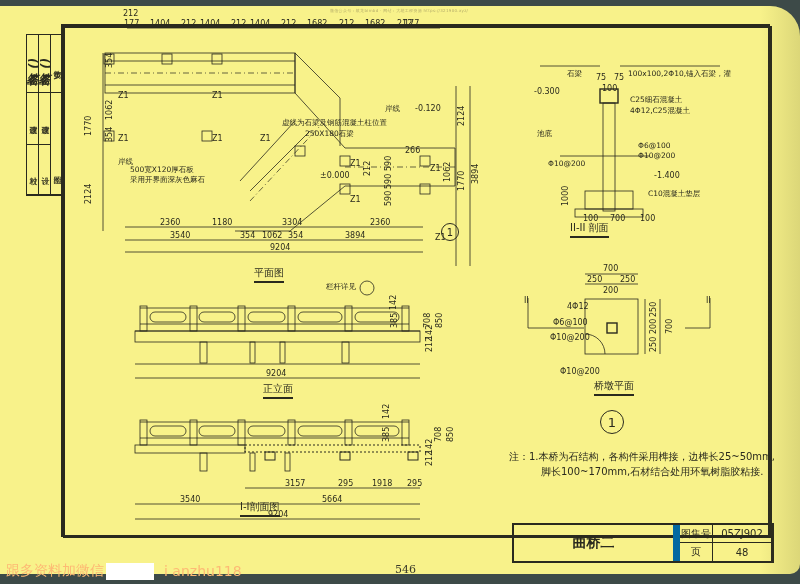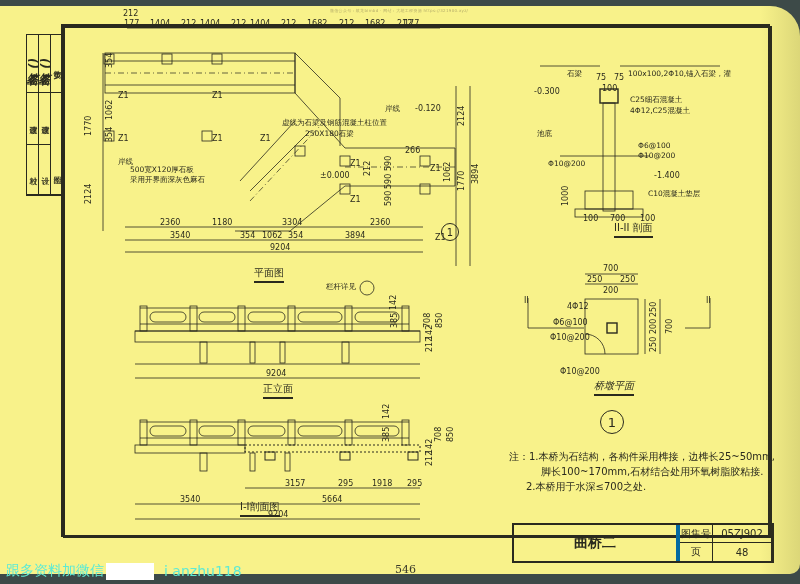--- a/index.html
+++ b/index.html
@@ -308,7 +308,7 @@
   <div class="caption" style="left:254px;top:260px;">平面图</div>
   <div class="caption" style="left:254px;top:376px;margin-left:9px;">正立面</div>
   <div class="caption" style="left:240px;top:494px;">I-I剖面图</div>
-  <div class="caption" style="left:614px;top:215px;">II-II 剖面</div>
+  <div class="caption" style="left:570px;top:215px;">II-II 剖面</div>
   <div class="caption" style="left:594px;top:373px;font-style:italic;">桥墩平面</div>
 
   <div class="notes">

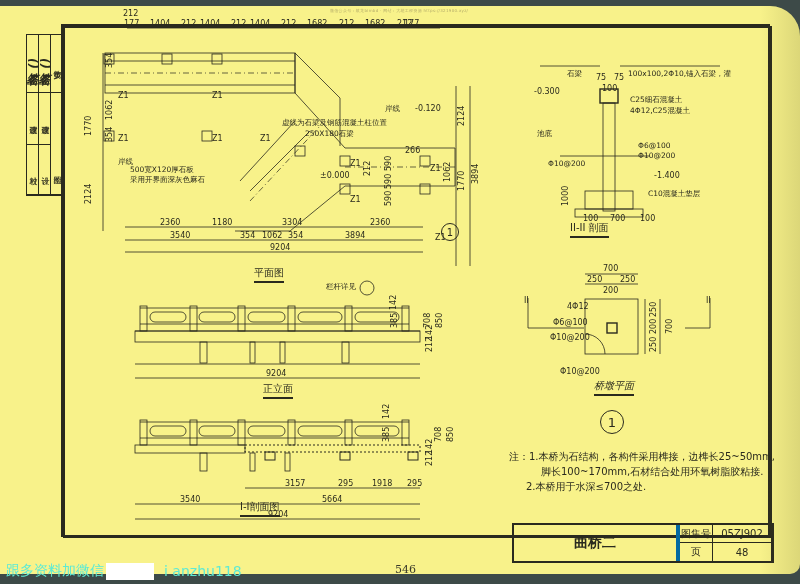--- a/index.html
+++ b/index.html
@@ -309,7 +309,7 @@
   <div class="caption" style="left:254px;top:376px;margin-left:9px;">正立面</div>
   <div class="caption" style="left:240px;top:494px;">I-I剖面图</div>
   <div class="caption" style="left:570px;top:215px;">II-II 剖面</div>
-  <div class="caption" style="left:594px;top:373px;font-style:italic;">桥墩平面</div>
+  <div class="caption" style="left:594px;top:373px;">桥墩平面</div>
 
   <div class="notes">
     <div class="row"><span>注：</span><span>1.本桥为石结构，各构件采用榫接，边榫长25~50mm,</span></div>

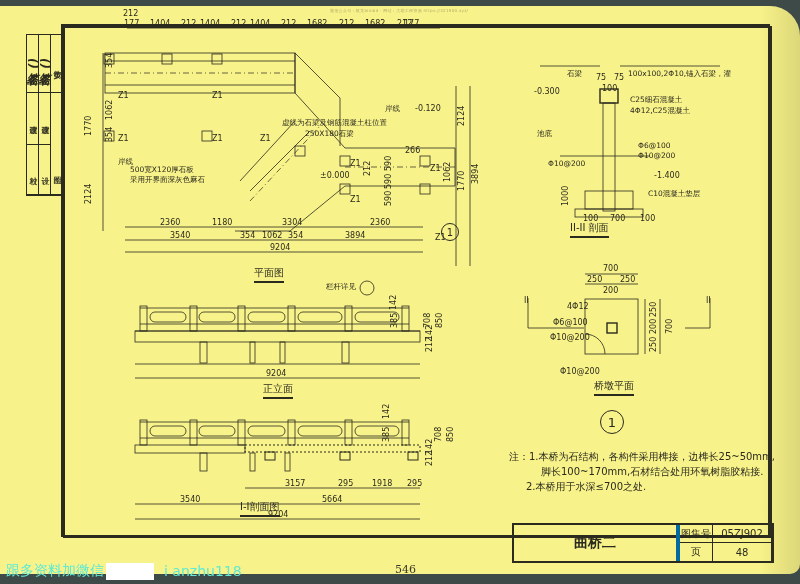--- a/index.html
+++ b/index.html
@@ -314,7 +314,6 @@
   <div class="notes">
     <div class="row"><span>注：</span><span>1.本桥为石结构，各构件采用榫接，边榫长25~50mm,</span></div>
     <div class="row ind">脚长100~170mm,石材结合处用环氧树脂胶粘接.</div>
-    <div class="row" style="padding-left:17px">2.本桥用于水深≤700之处.</div>
   </div>
 
   <div class="titleblock">

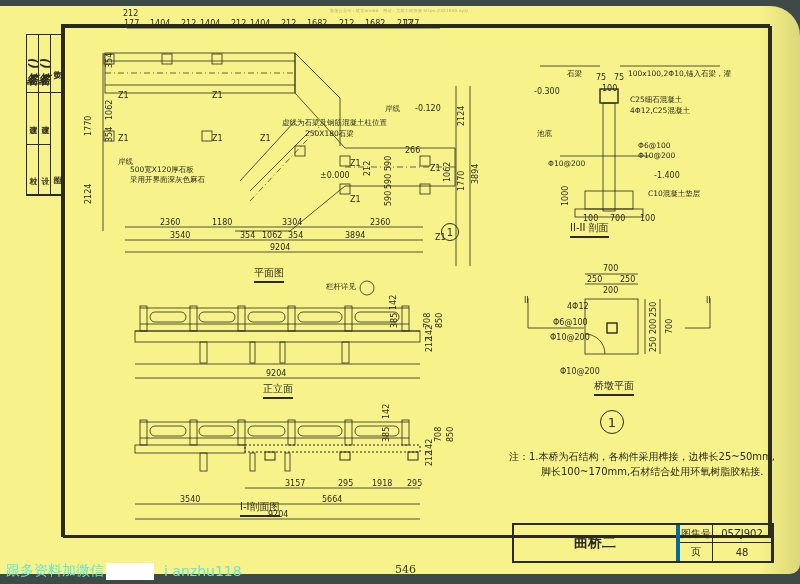--- a/index.html
+++ b/index.html
@@ -17,7 +17,7 @@
   .sig-table div{border-right:1px solid #2a2a1e;border-bottom:1px solid #2a2a1e;writing-mode:vertical-rl;font-size:8px;color:#2a2a1e;display:flex;align-items:center;justify-content:center;line-height:12px;}
   .sig-table .sig{font-style:italic;font-size:12px;font-weight:bold;}
   .titleblock{position:absolute;left:512px;top:517px;width:257px;height:36px;border:2px solid #2a2a1e;border-right-width:3px;display:grid;grid-template-columns:166px 33px 1fr;grid-template-rows:18px 18px;}
-  .titleblock .name{grid-row:1/3;grid-column:1;display:flex;align-items:center;justify-content:center;font-size:14px;font-weight:bold;color:#2a2a1e;border-right:4px solid #0369a1;}
+  .titleblock .name{grid-row:1/3;grid-column:1;display:flex;align-items:center;justify-content:center;font-size:14px;font-weight:bold;color:#2a2a1e;border-right:7px solid #0369a1;}
   .titleblock .lbl,.titleblock .val{font-size:10px;color:#2a2a1e;display:flex;align-items:center;justify-content:center;border-bottom:1px solid #2a2a1e;text-align:right;}
   .titleblock .lbl{border-right:1px solid #2a2a1e;}
   .notes{position:absolute;left:509px;top:443px;font-size:10px;color:#2a2a1e;line-height:15px;}

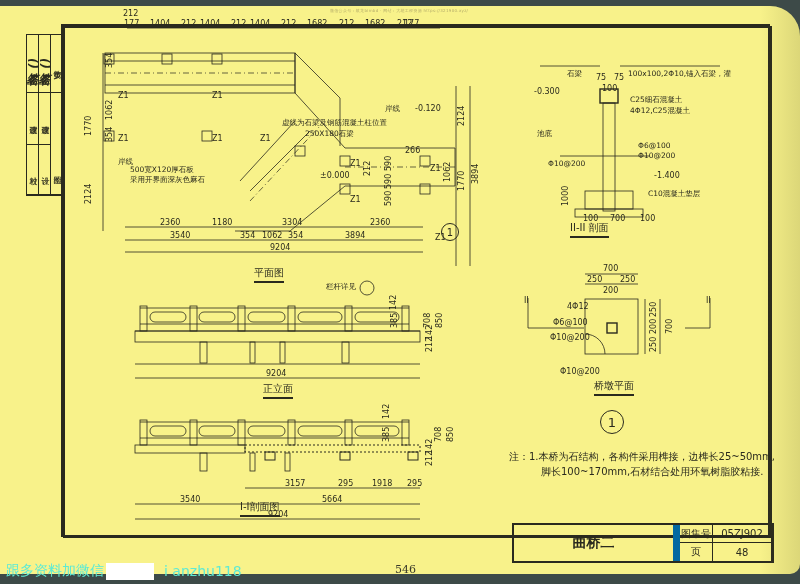--- a/index.html
+++ b/index.html
@@ -24,7 +24,7 @@
   .notes .row{white-space:nowrap;}
   .notes .ind{padding-left:32px;}
   .pageno{position:absolute;left:395px;top:557px;font-family:"DejaVu Serif",serif;font-size:11px;color:#3a3a2a;text-decoration:underline;}
-  .promo{position:absolute;left:6px;top:562px;font-size:14px;color:#5eead4;white-space:nowrap;display:flex;align-items:center;}
+  .promo{position:absolute;left:6px;top:562px;font-size:14px;color:#fdba74;white-space:nowrap;display:flex;align-items:center;}
   .promo .blank{display:inline-block;width:48px;height:17px;background:#fff;margin:0 10px 0 2px;}
   .circ{position:absolute;width:22px;height:22px;border:1.5px solid #2a2a1e;border-radius:50%;display:flex;align-items:center;justify-content:center;font-size:13px;color:#2a2a1e;}
   .caption{position:absolute;font-size:10px;color:#2a2a1e;border-bottom:2.5px double #2a2a1e;padding-bottom:1px;}

